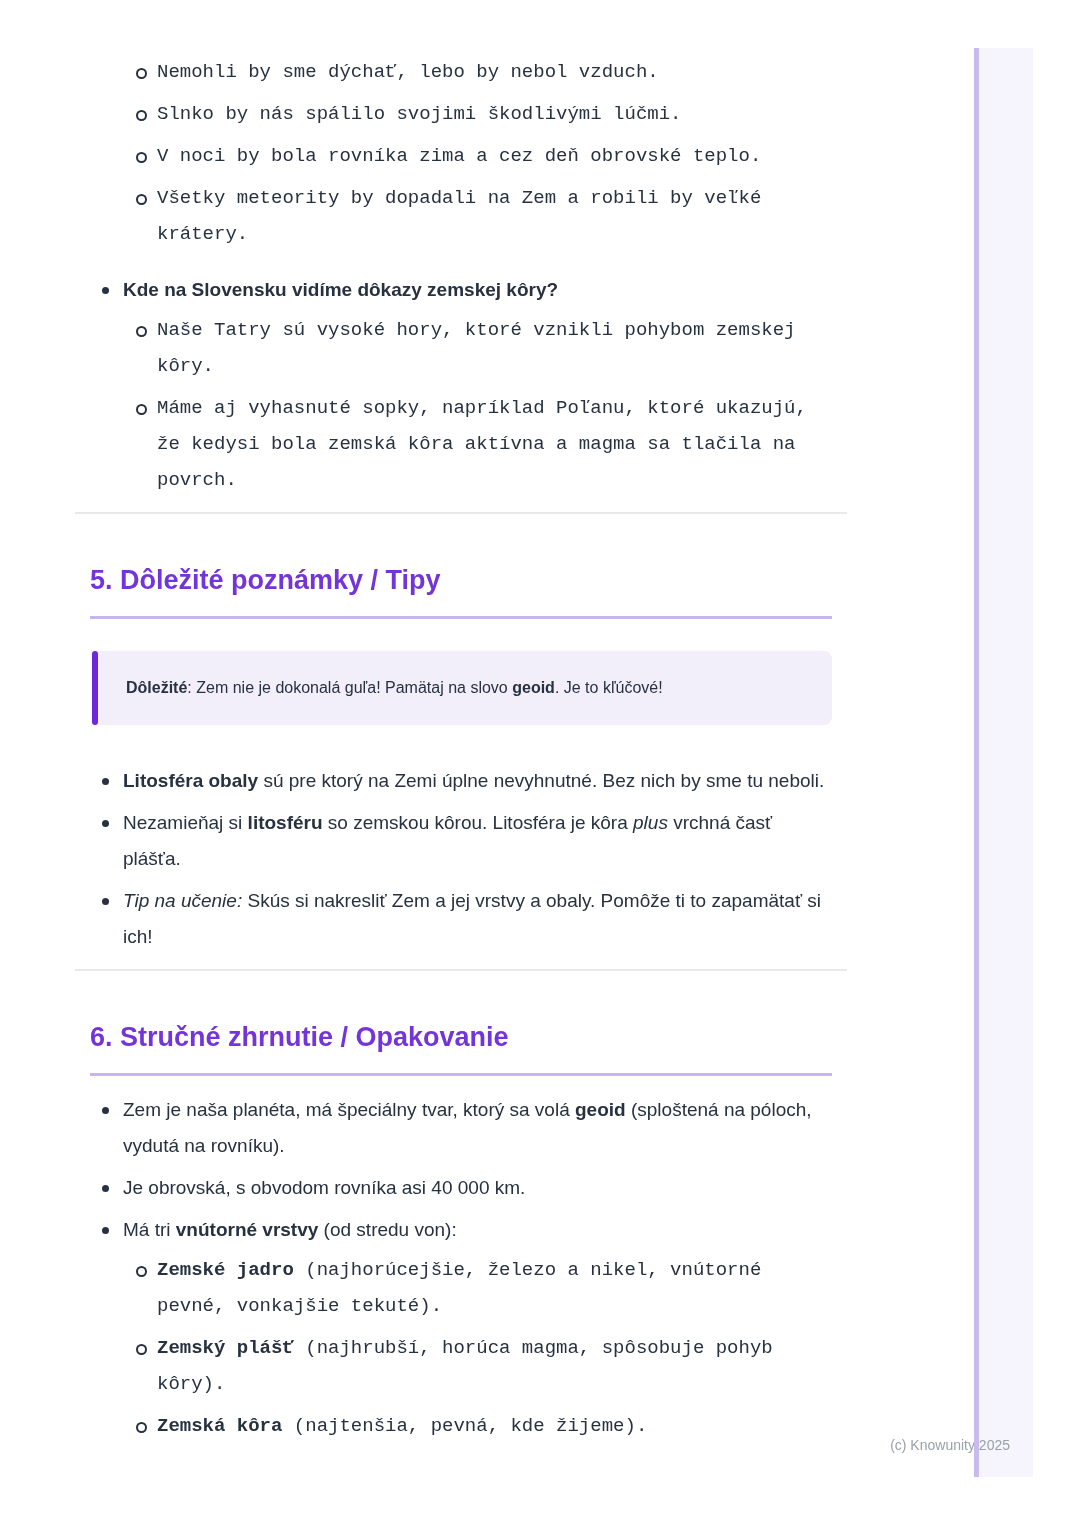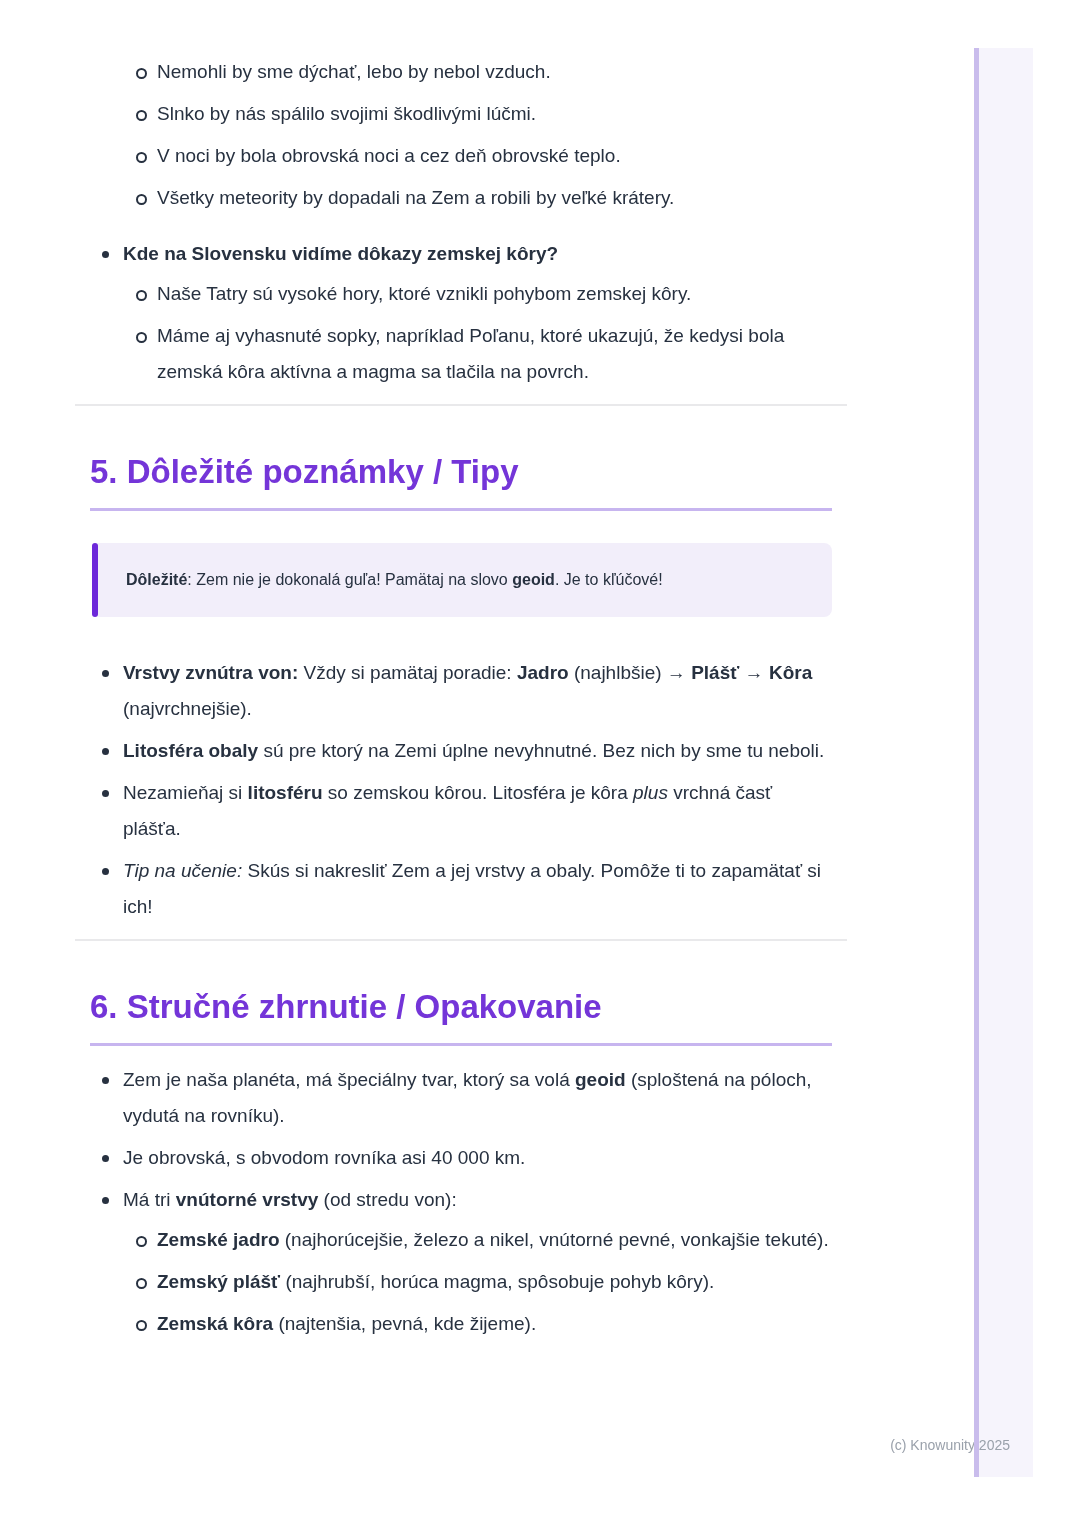--- a/index.html
+++ b/index.html
@@ -28,7 +28,7 @@
   .sub-list { margin-top:4px; }
   .sub-list > li {
     position:relative; padding-left:34px; margin-bottom:6px;
-    font-size:19px; line-height:36px;
+    font-size:19px; line-height:36px;font-family:Liberation Mono, monospace;
   }
   .sub-list > li::before {
     content:""; position:absolute; left:13px; top:14px;

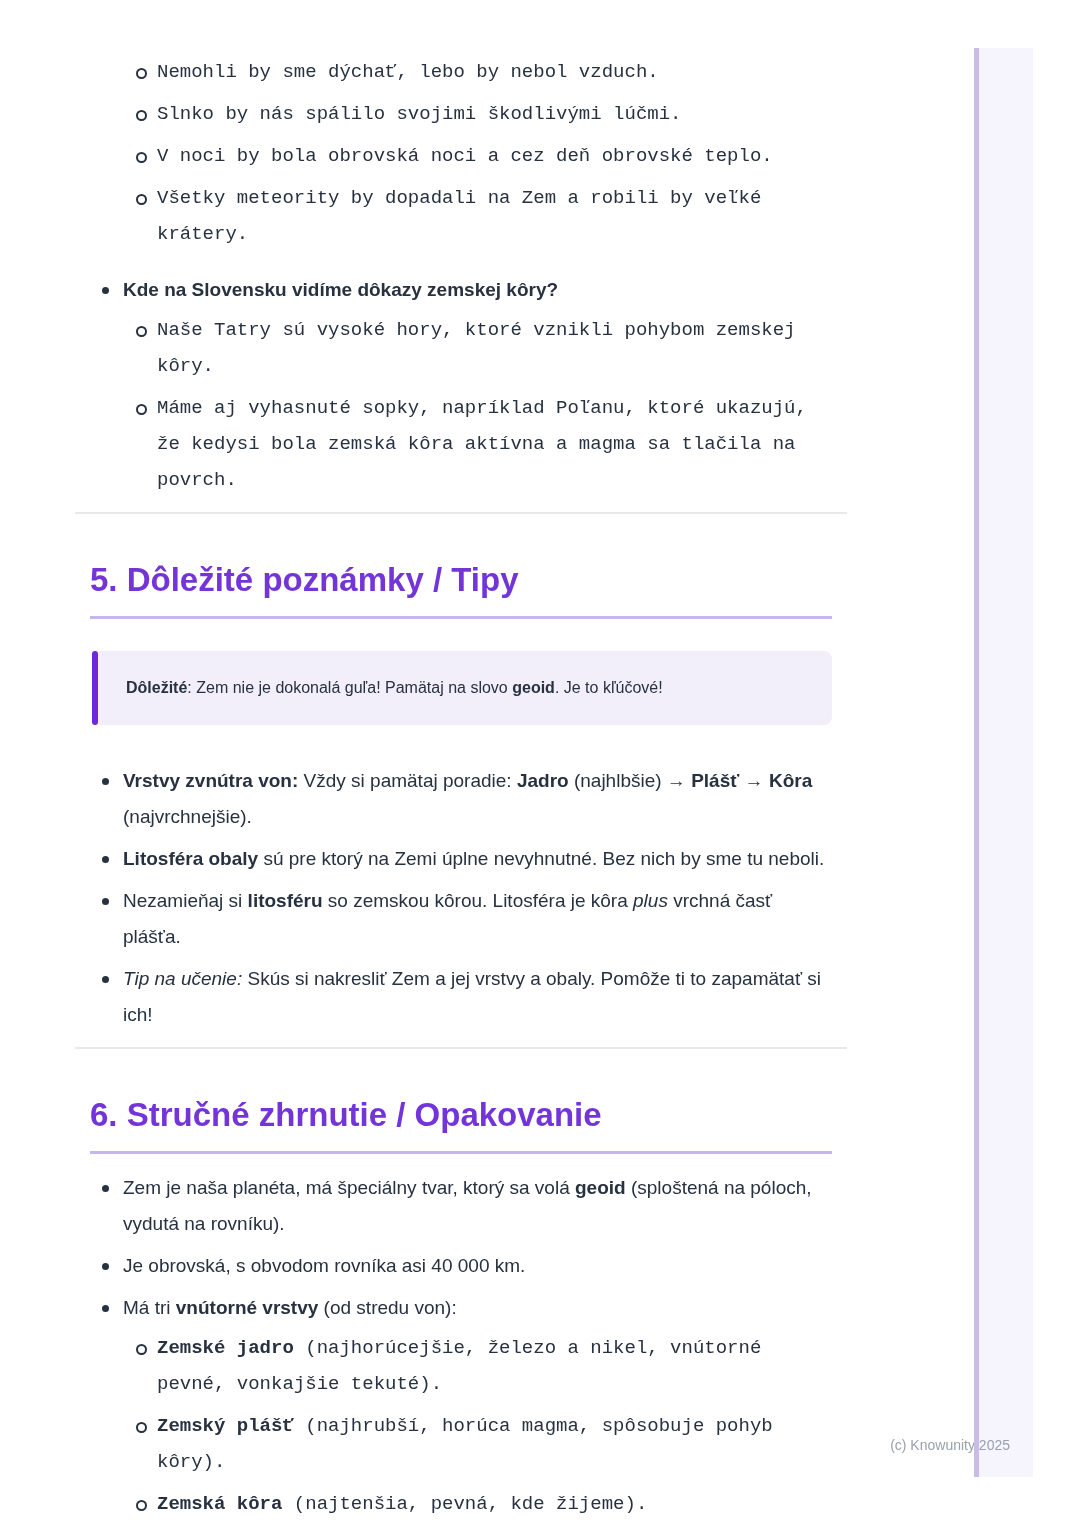--- a/index.html
+++ b/index.html
@@ -91,7 +91,7 @@
     <ul class="sub-list top-sub">
         <li><span>Nemohli by sme dýchať, lebo by nebol vzduch.</span></li>
         <li><span>Slnko by nás spálilo svojimi škodlivými lúčmi.</span></li>
-        <li><span>V noci by bola obrovská noci a cez deň obrovské teplo.</span></li>
+        <li><span>V noci by bola rovníka zima a cez deň obrovské teplo.</span></li>
         <li><span>Všetky meteority by dopadali na Zem a robili by veľké krátery.</span></li>
       </ul>
 

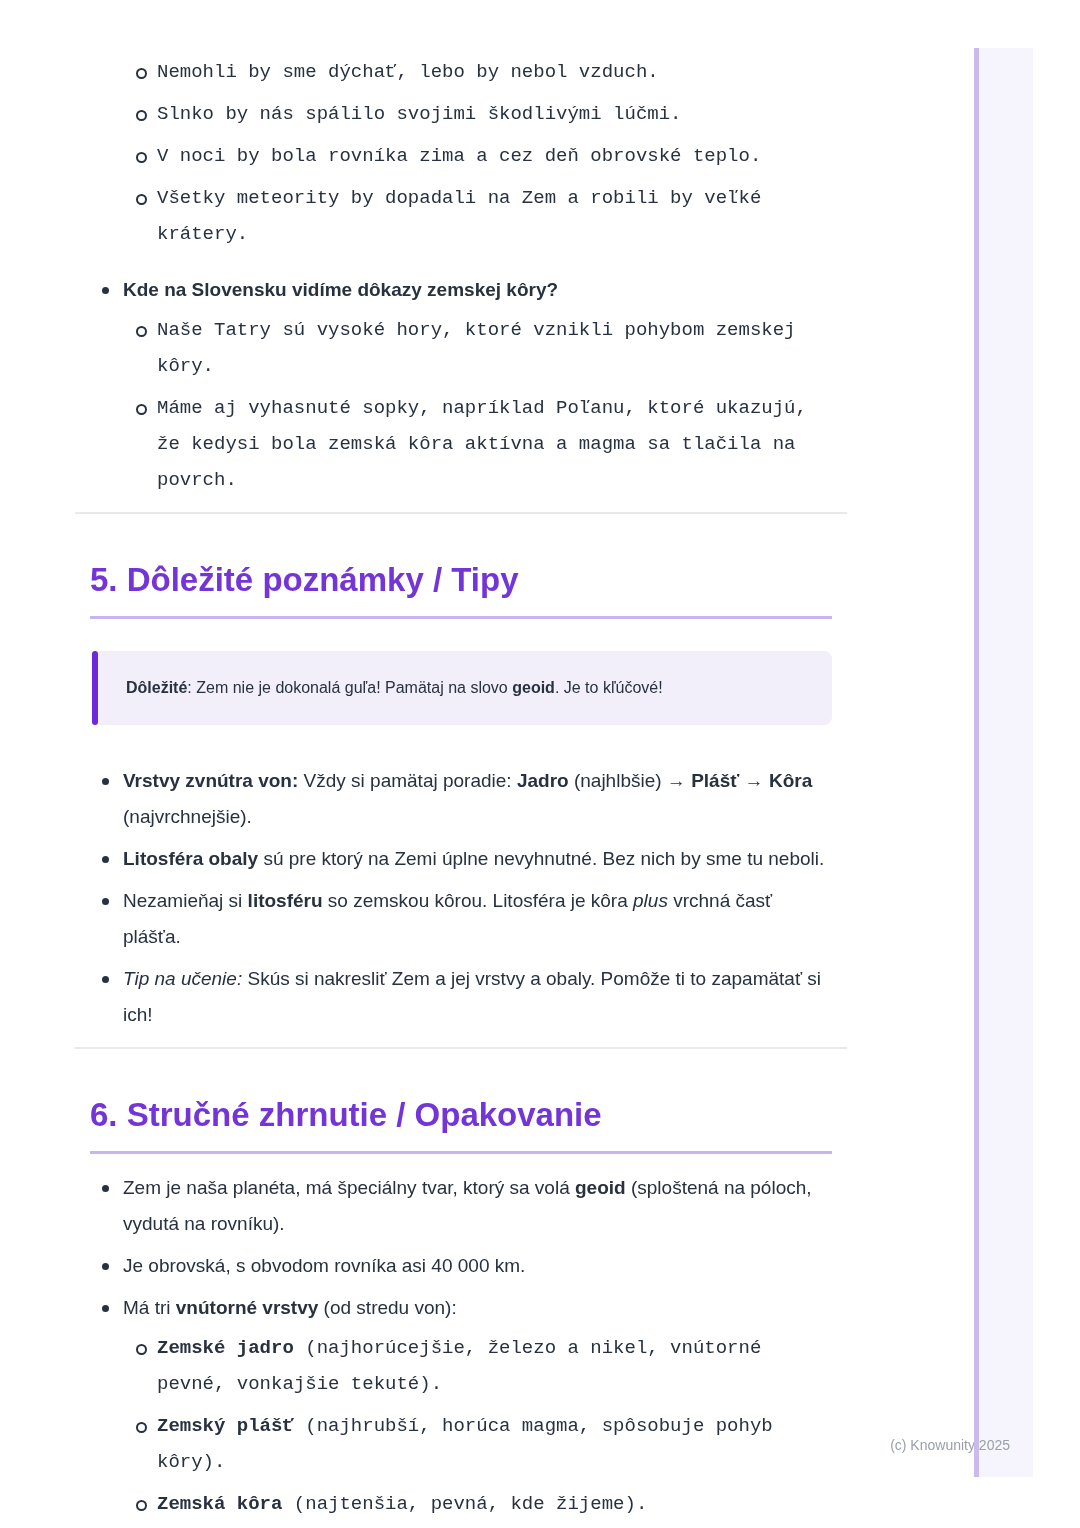--- a/index.html
+++ b/index.html
@@ -45,7 +45,7 @@
   hr.first { margin-top:14px; }
 
   h2.section-heading {
-    margin-top:46px; font-size:33px; line-height:40px; font-weight:700;
+    margin-top:46px; font-size:27px; line-height:40px; font-weight:700;
     color:var(--heading,#7435d8);
     padding-bottom:16px;
     border-bottom:3px solid var(--heading-underline,#c7b5ef);

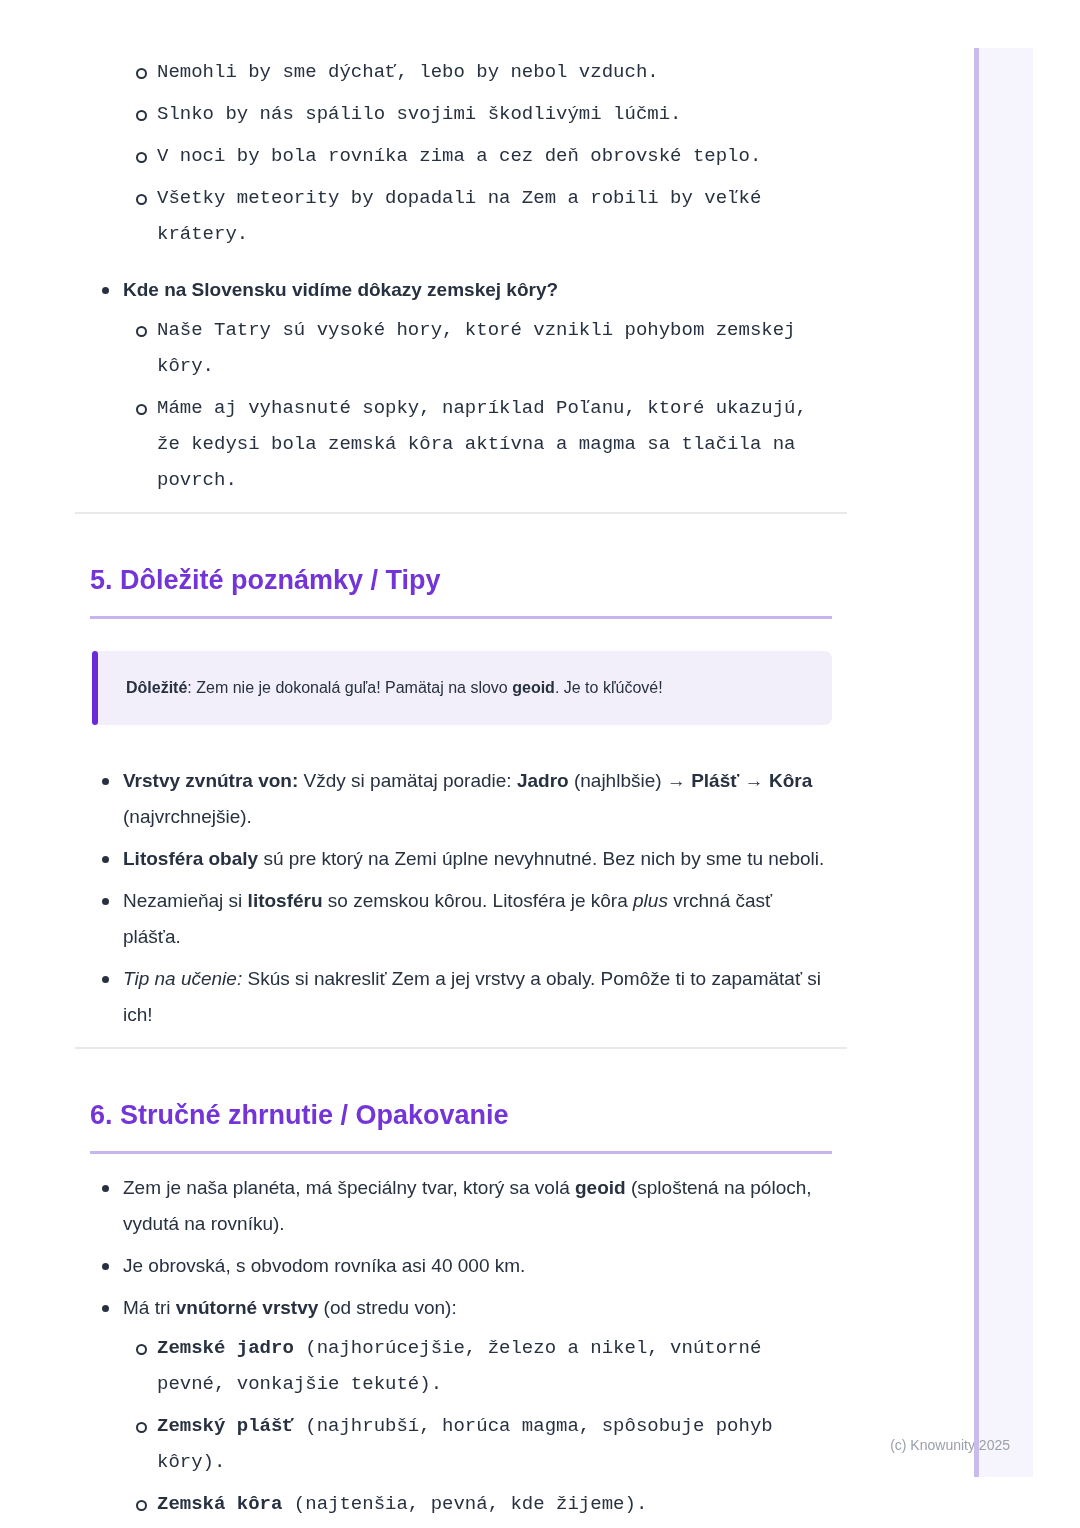--- a/index.html
+++ b/index.html
@@ -112,7 +112,6 @@
     </div>
 
     <ul class="doc-list list-after-callout">
-        <li><span class="b">Vrstvy zvnútra von:</span><span> Vždy si pamätaj poradie: </span><span class="b">Jadro</span><span> (najhlbšie) → </span><span class="b">Plášť</span><span> → </span><span class="b">Kôra</span><span> (najvrchnejšie).</span></li>
         <li><span class="b">Litosféra obaly</span><span> sú pre ktorý na Zemi úplne nevyhnutné. Bez nich by sme tu neboli.</span></li>
         <li><span>Nezamieňaj si </span><span class="b">litosféru</span><span> so zemskou kôrou. Litosféra je kôra </span><span class="i">plus</span><span> vrchná časť plášťa.</span></li>
         <li><span class="i">Tip na učenie:</span><span> Skús si nakresliť Zem a jej vrstvy a obaly. Pomôže ti to zapamätať si ich!</span></li>

